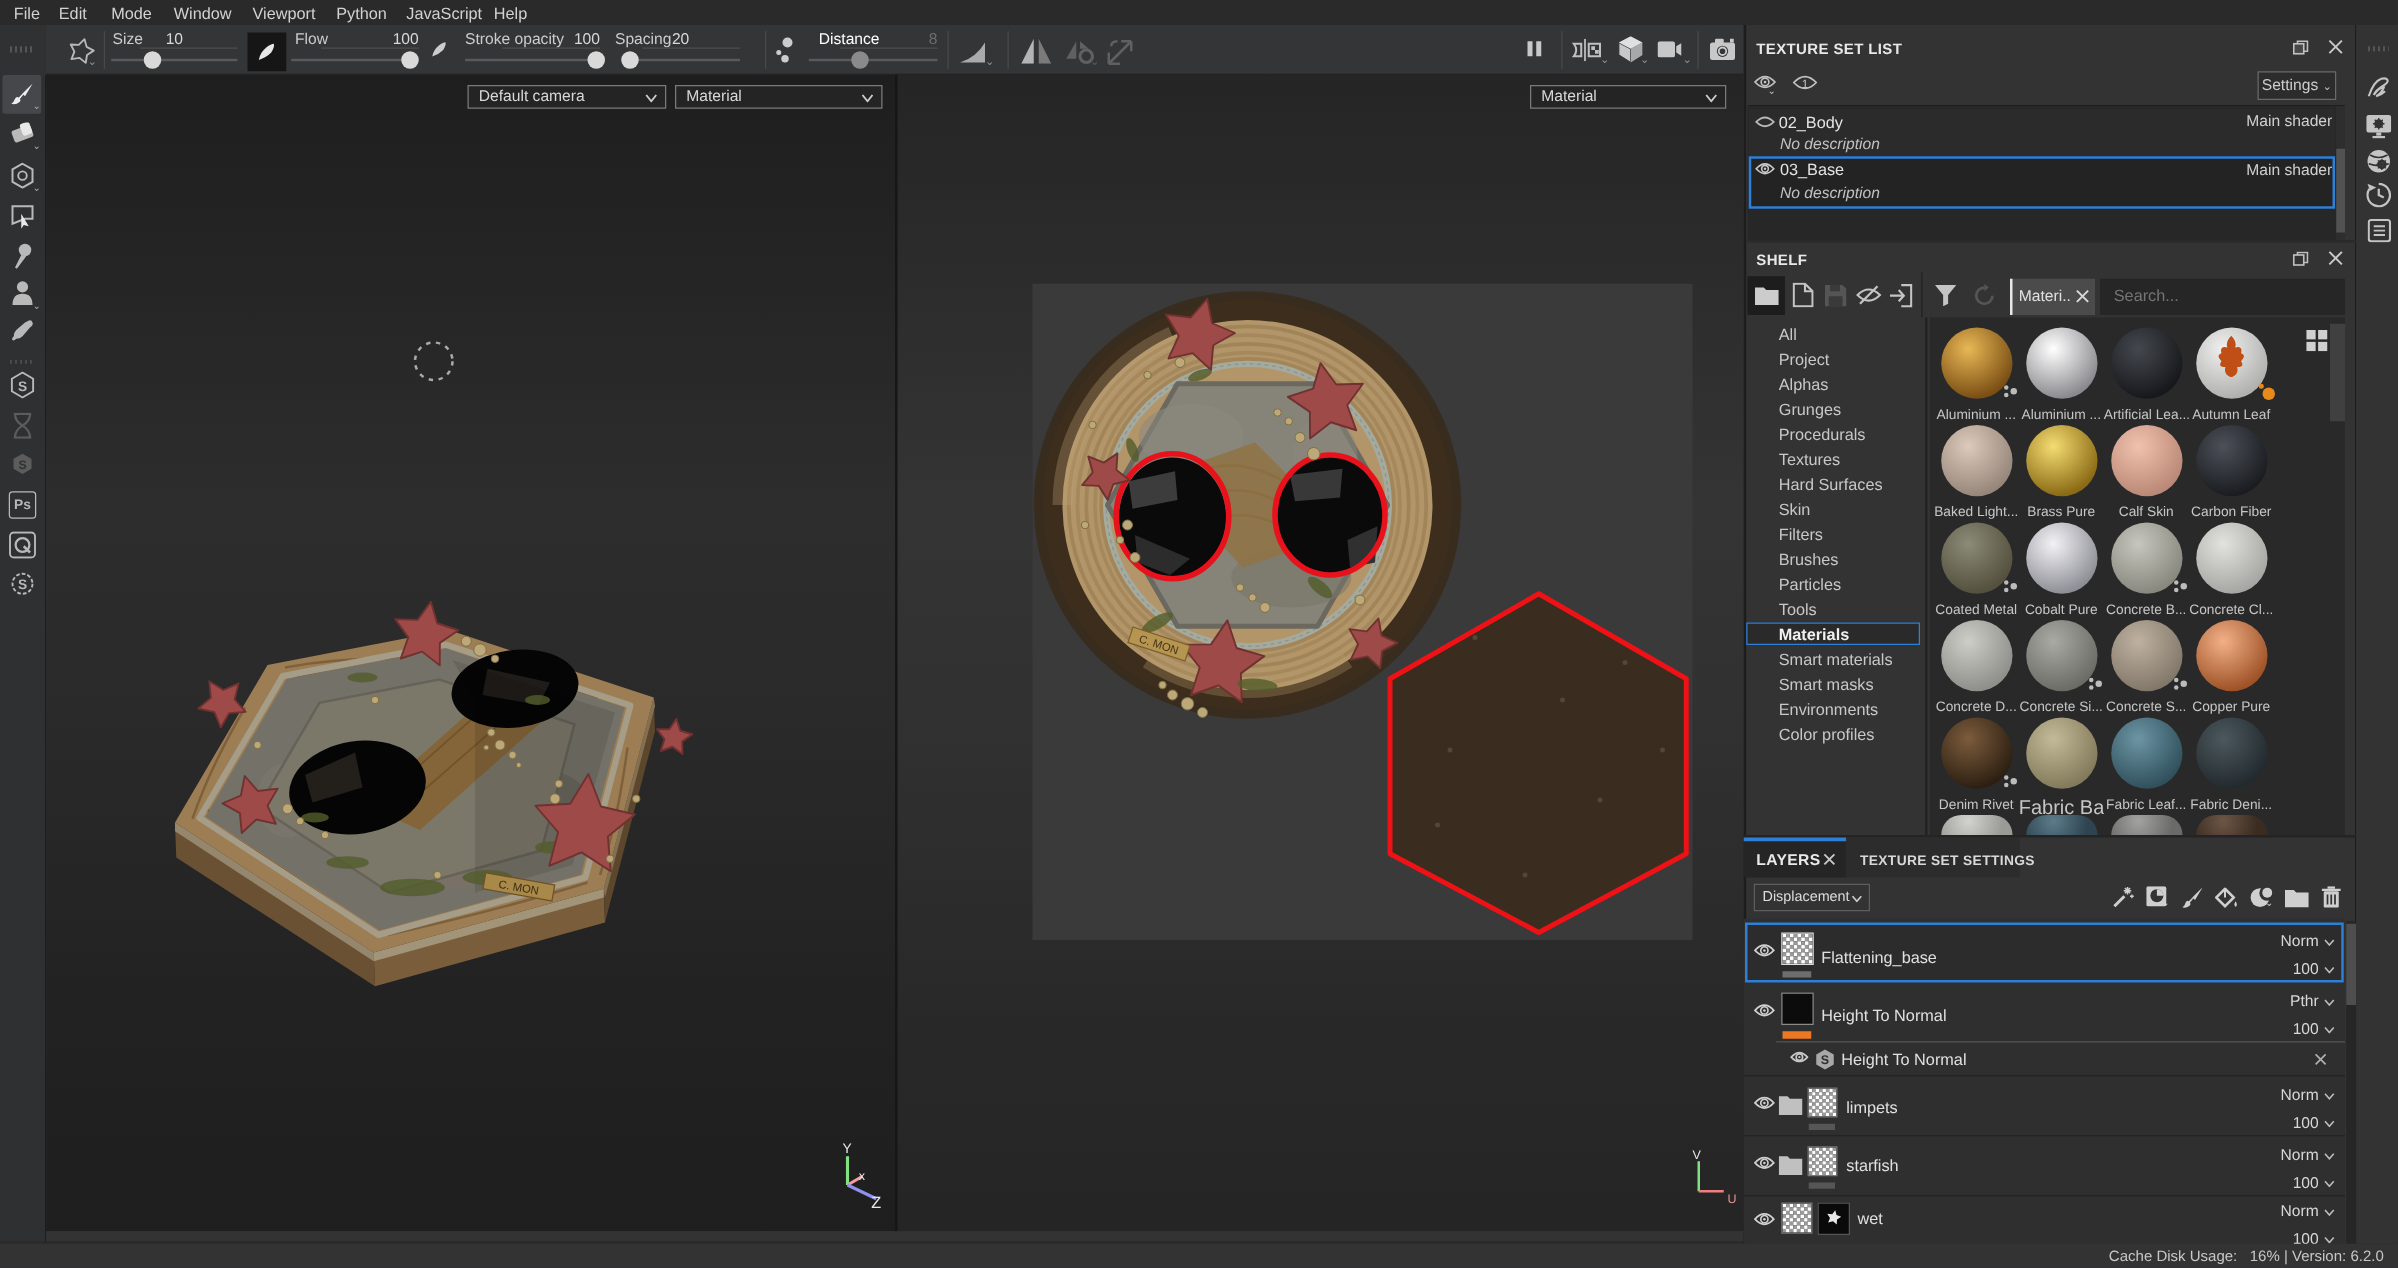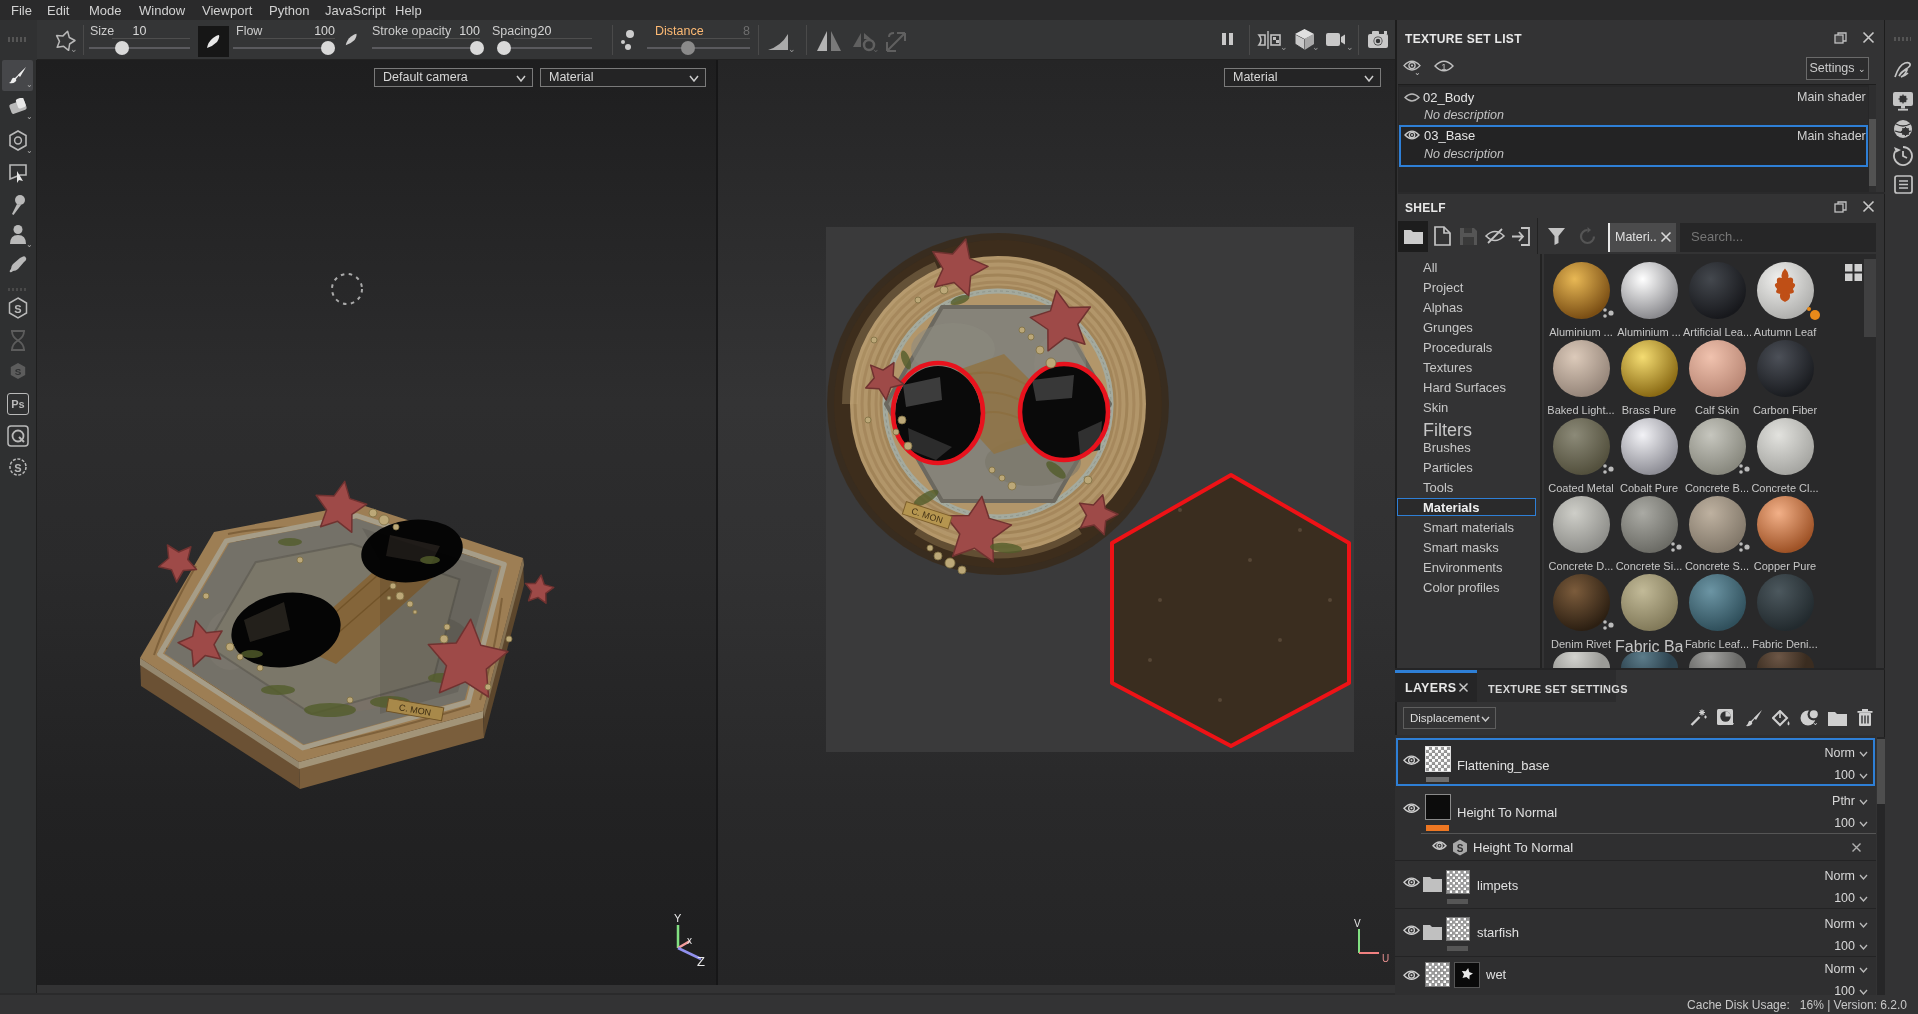--- a/index.html
+++ b/index.html
@@ -59,7 +59,7 @@
     <circle cx="5" cy="14" r="2" fill="#cccccc"></circle>
     <circle cx="10" cy="19" r="3" fill="#cccccc"></circle>
   </svg>
-<div class="txt" style="left:655px;top:24px;font-size:12.5px;color:#fdba74">Distance</div>
+<div class="txt" style="left:655px;top:24px;font-size:12.5px;color:#ffffff">Distance</div>
 <div class="txt" style="left:647px;top:24px;width:103px;text-align:right;font-size:12.5px;color:#6e6e6e">8</div>
 <div class="abs" style="left:672px;top:38px;width:78px;height:1px;background:#4e4e4e"></div>
 <div class="abs" style="left:647px;top:47px;width:103px;height:2px;background:#5a5a5e"></div>

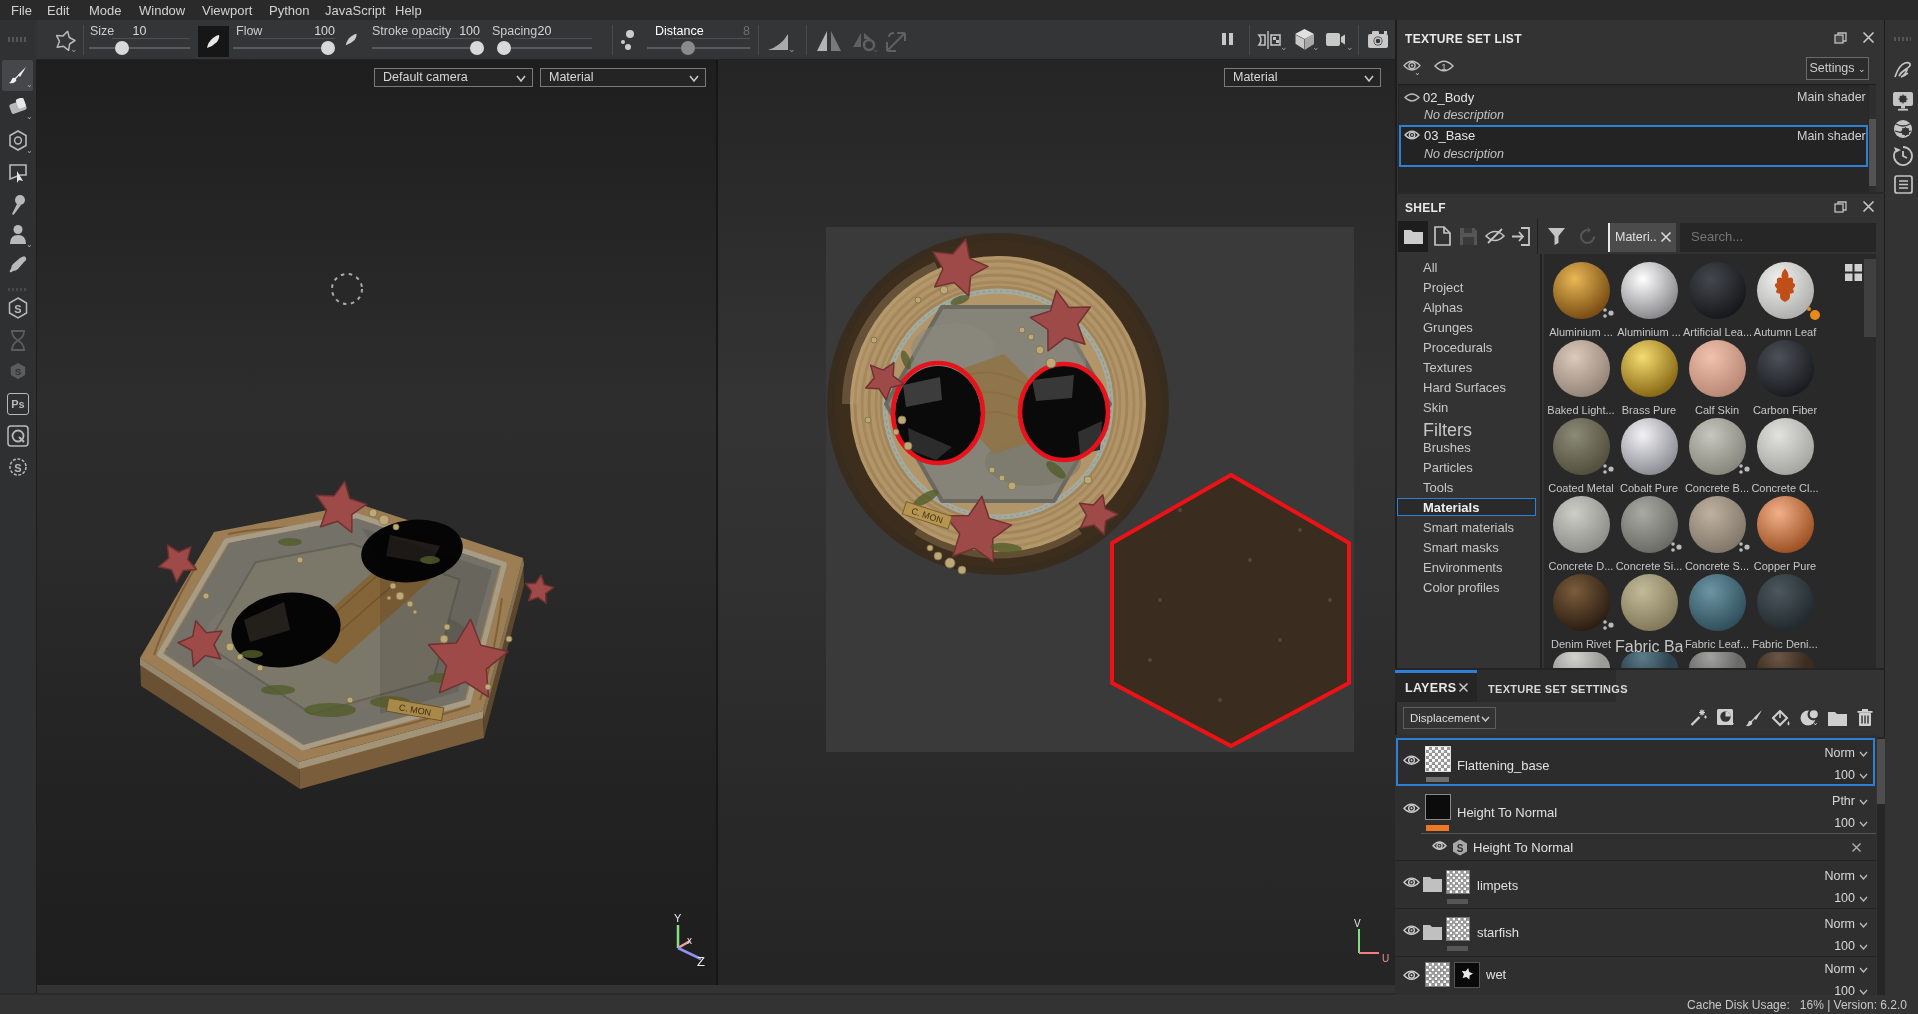--- a/index.html
+++ b/index.html
@@ -427,7 +427,7 @@
 <div class="txt" style="left:1423px;top:360px;font-size:13px;color:#c8c8c8">Textures</div>
 <div class="txt" style="left:1423px;top:380px;font-size:13px;color:#c8c8c8">Hard Surfaces</div>
 <div class="txt" style="left:1423px;top:400px;font-size:13px;color:#c8c8c8">Skin</div>
-<div class="txt" style="left:1423px;top:420px;font-size:18px;color:#c8c8c8">Filters</div>
+<div class="txt" style="left:1423px;top:420px;font-size:13px;color:#c8c8c8">Filters</div>
 <div class="txt" style="left:1423px;top:440px;font-size:13px;color:#c8c8c8">Brushes</div>
 <div class="txt" style="left:1423px;top:460px;font-size:13px;color:#c8c8c8">Particles</div>
 <div class="txt" style="left:1423px;top:480px;font-size:13px;color:#c8c8c8">Tools</div>

